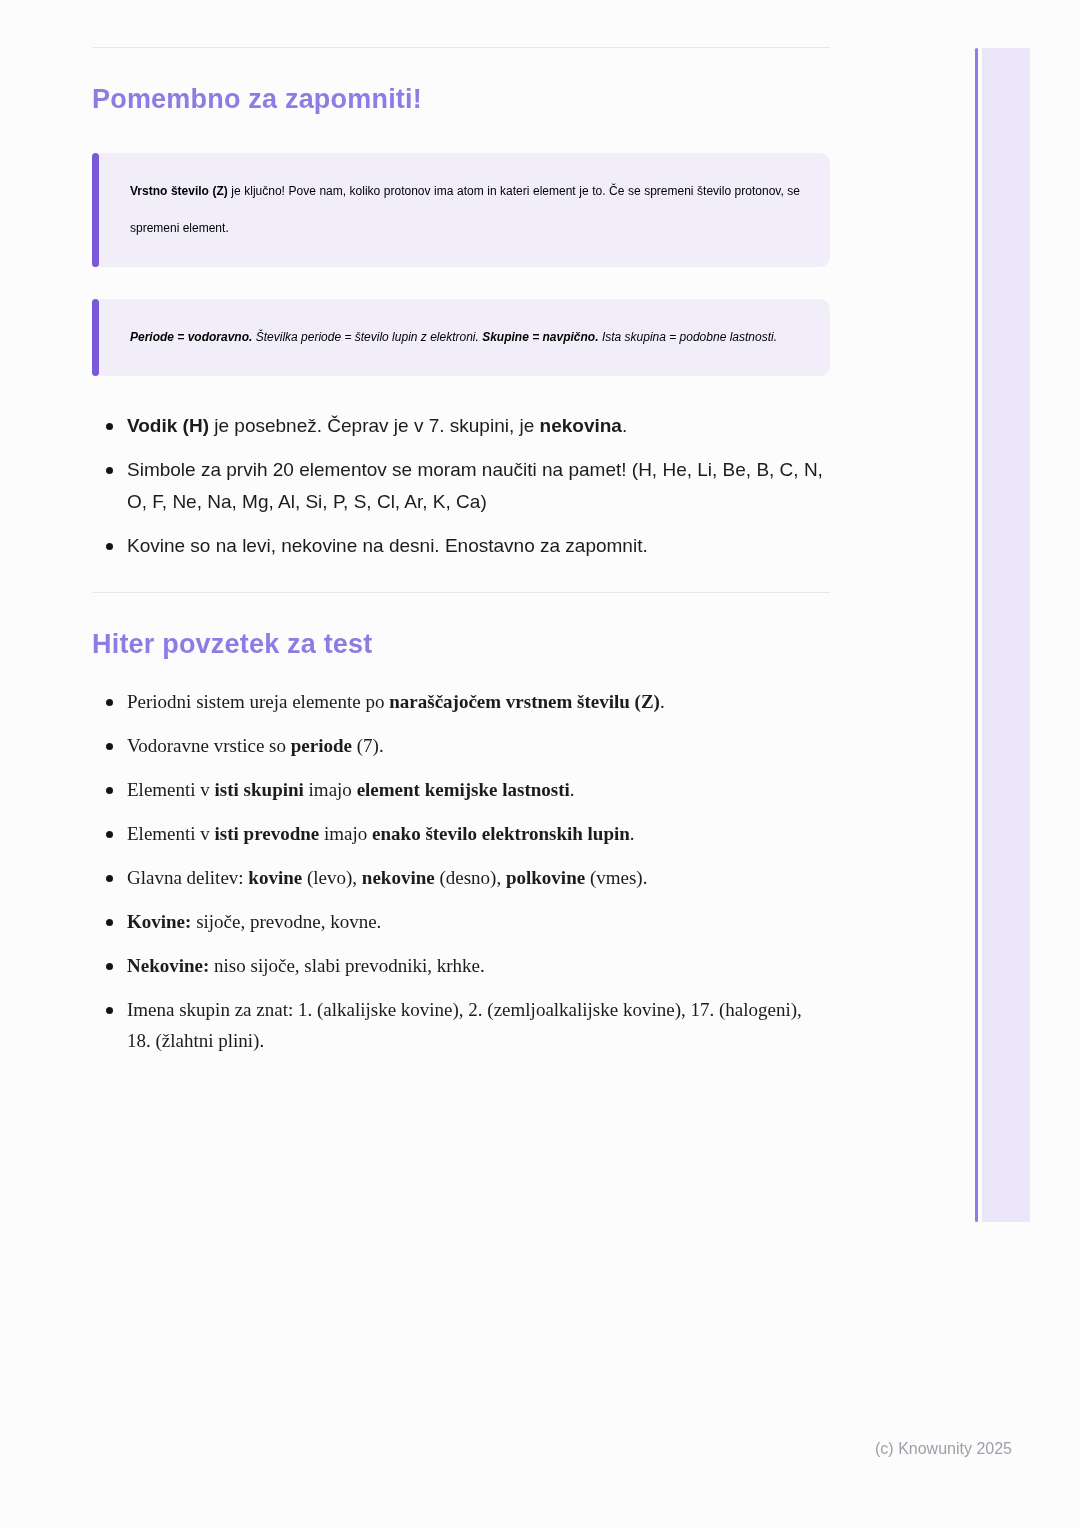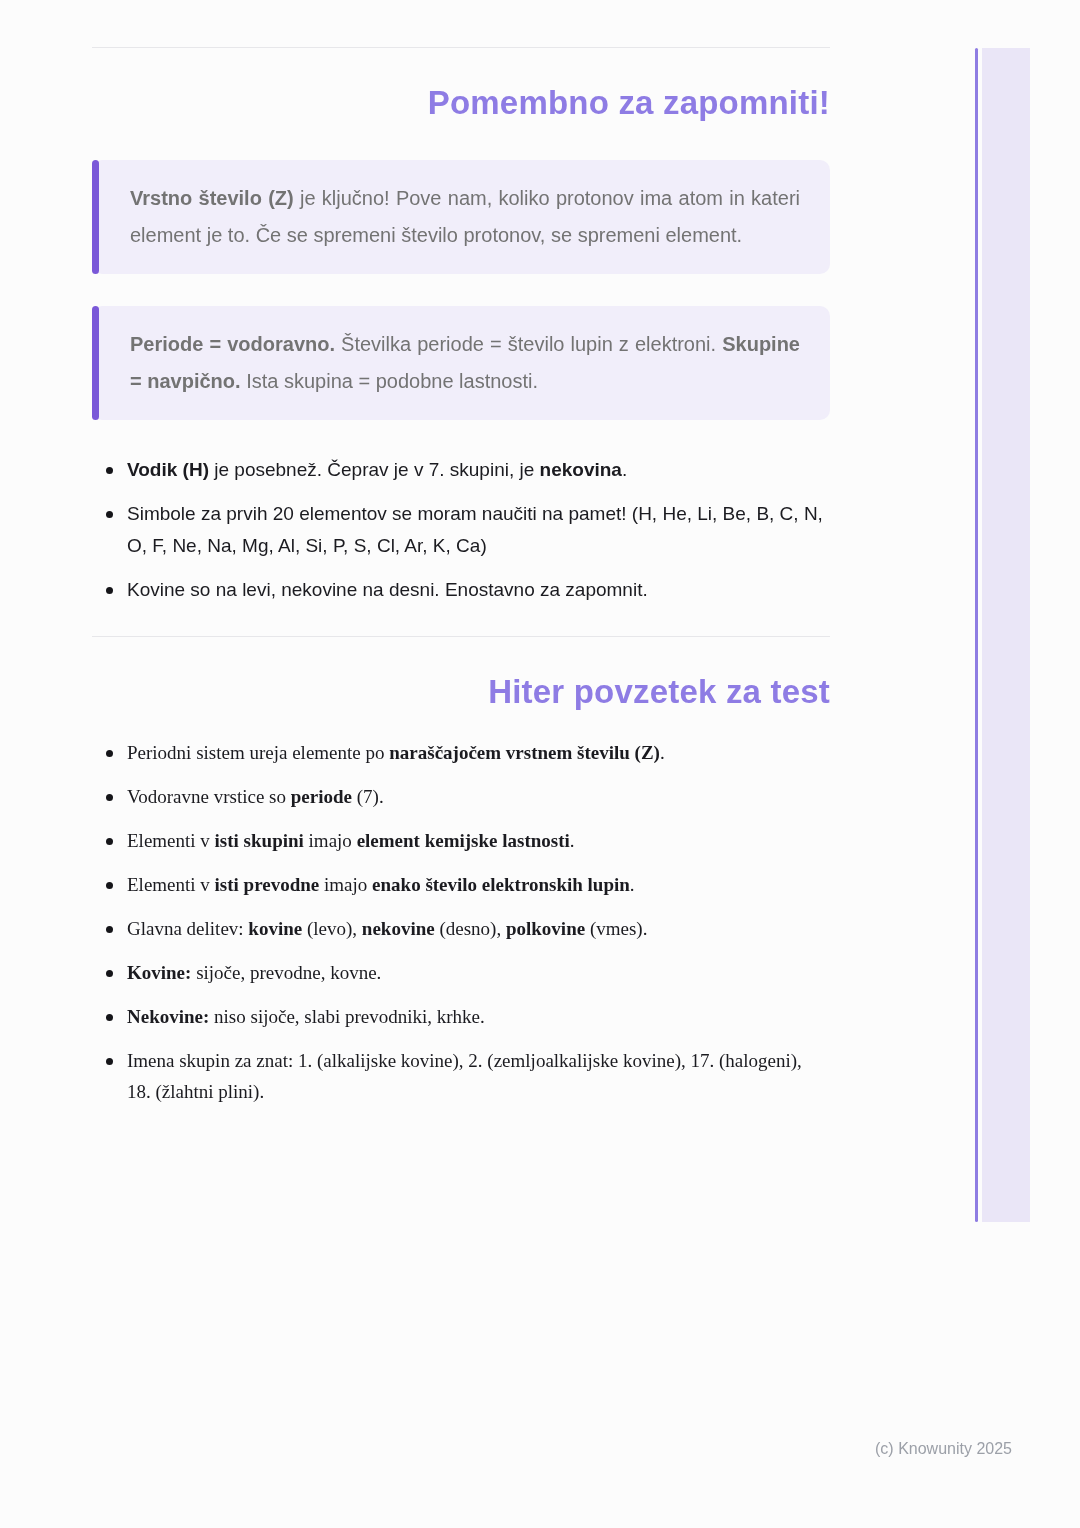--- a/index.html
+++ b/index.html
@@ -30,11 +30,10 @@
   }
   h1.section-title {
     margin-top: 36px;
-    font-size: 33px;
+    font-size: 27px;
     font-weight: 700;
     color: #8e7ce4;
     letter-spacing: 0.2px;
-    text-align: right;
   }
   .callout {
     position: relative;

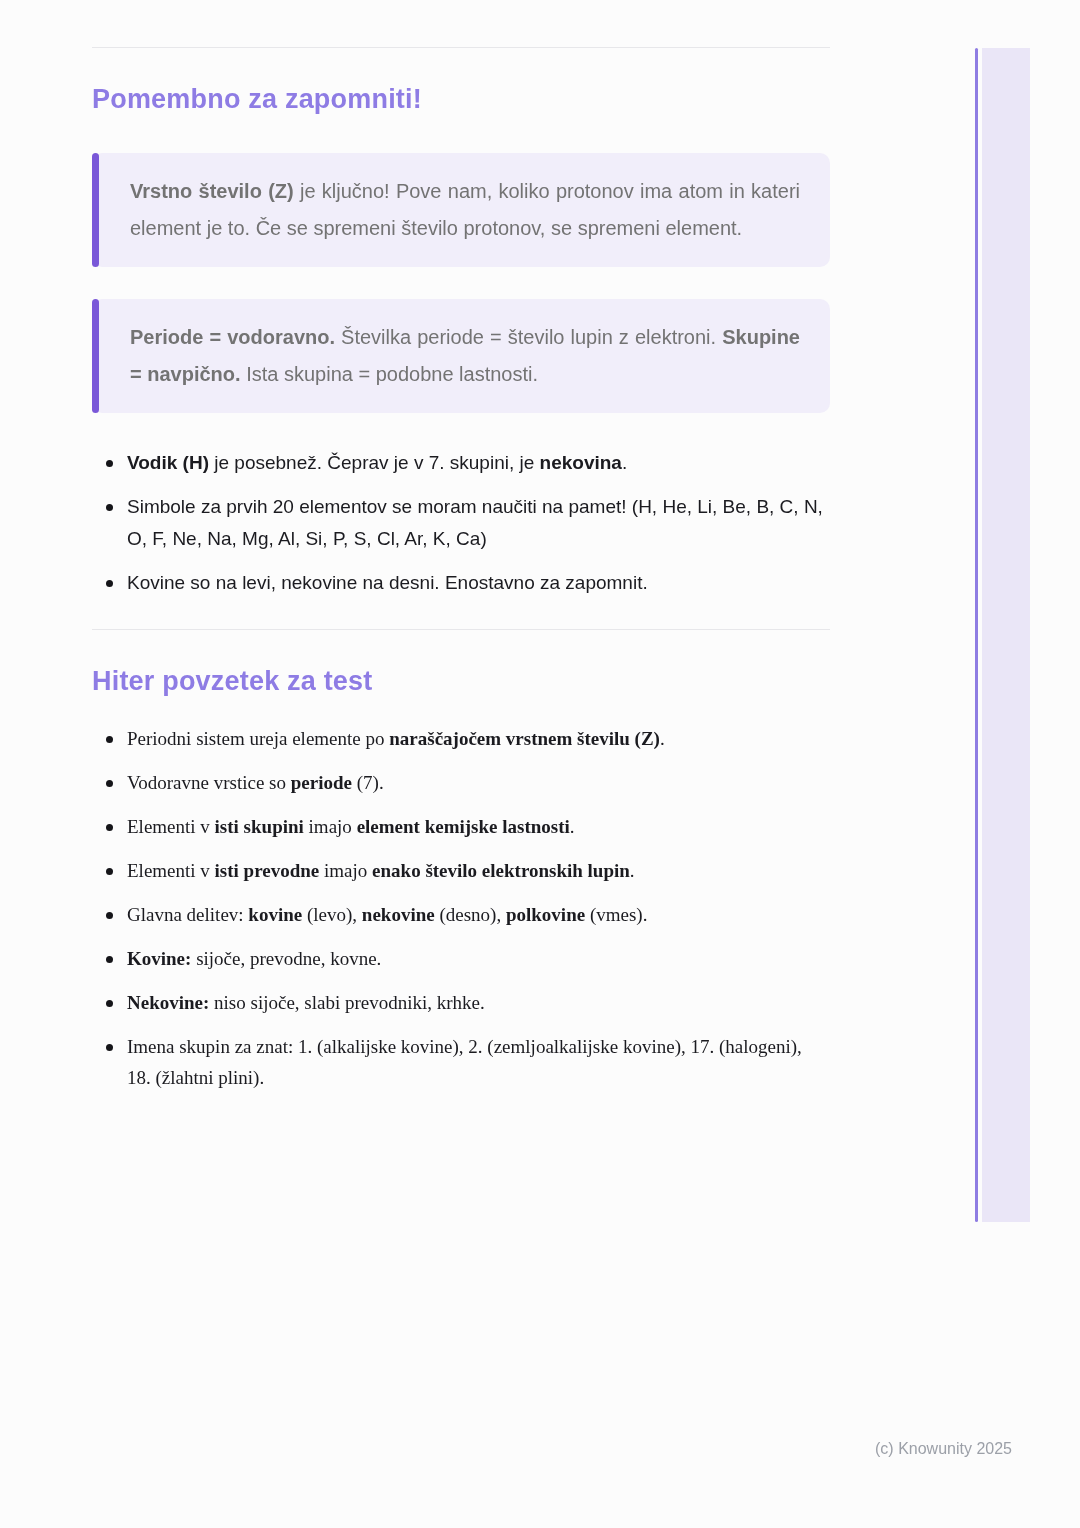--- a/index.html
+++ b/index.html
@@ -51,10 +51,10 @@
     background: #7a58d8;
   }
   .callout p {
-    font-size: 20px;
+    font-size: 12px;
     line-height: 37px;
     text-align: justify;
-    color: #737373;
+    color: #000000;
   }
   .b, .callout .b { font-weight: 700; }
   ul.bullets {

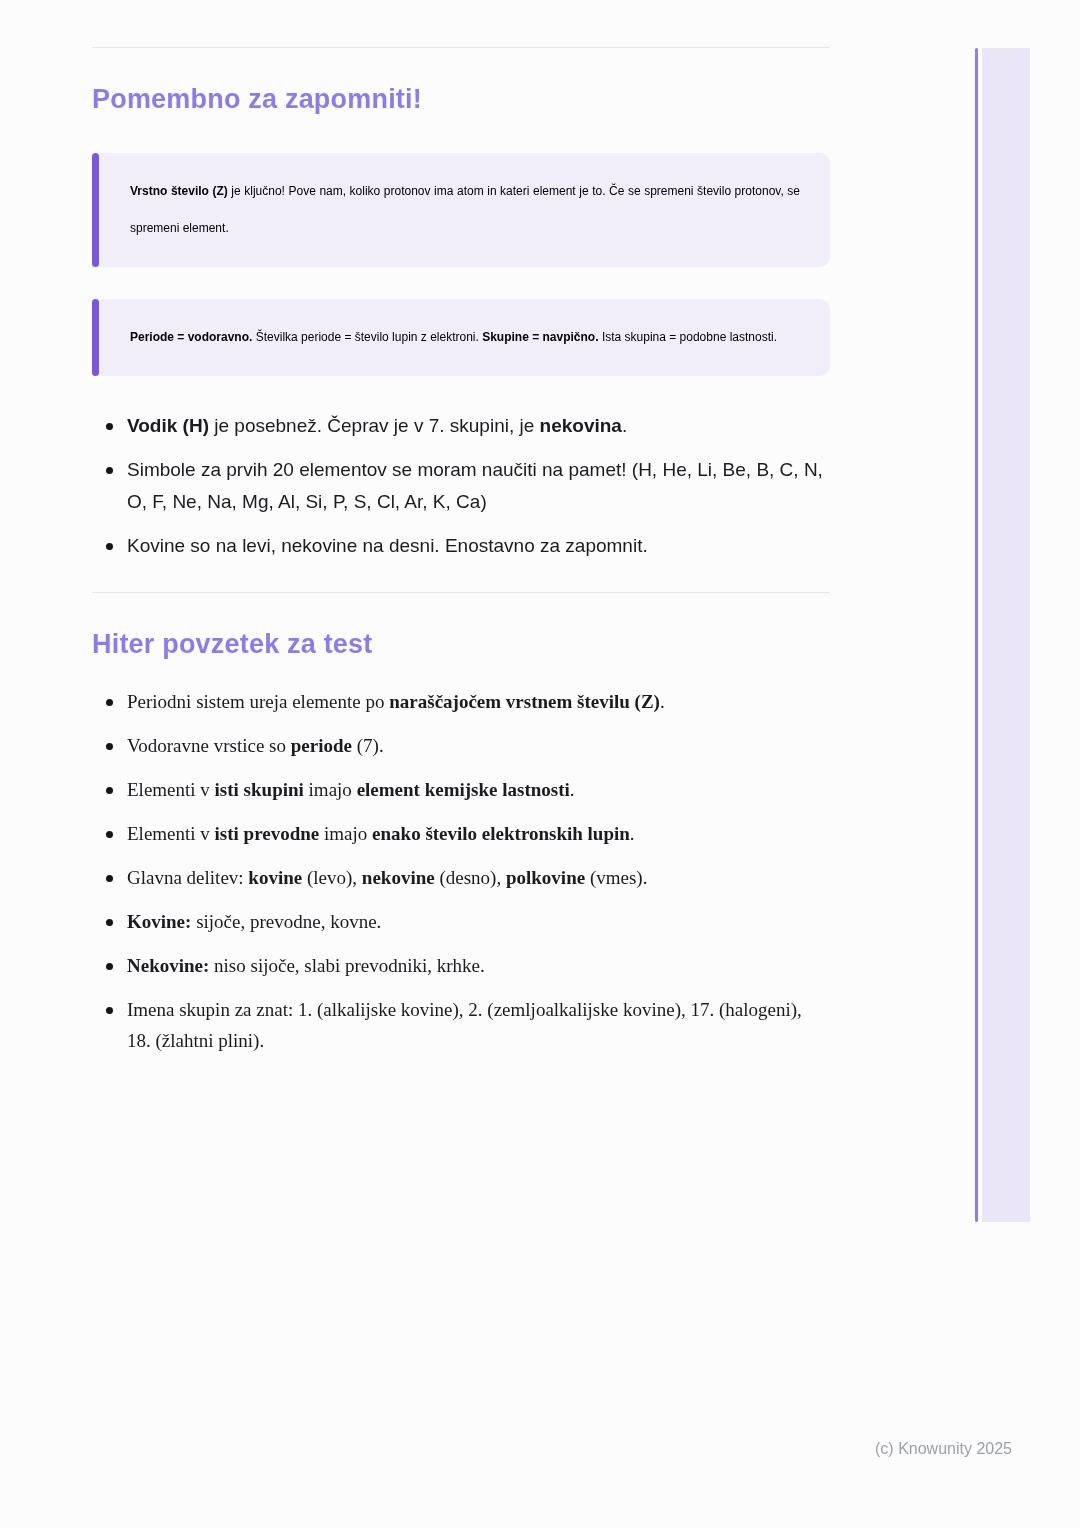--- a/index.html
+++ b/index.html
@@ -42,7 +42,7 @@
     border-radius: 10px;
     padding: 20px 30px 20px 38px;
   }
-  .callout + .callout { margin-top: 32px; }
+  .callout + .callout { margin-top: 32px; font-style: italic; }
   .callout .bar {
     position: absolute;
     left: 0; top: 0; bottom: 0;

